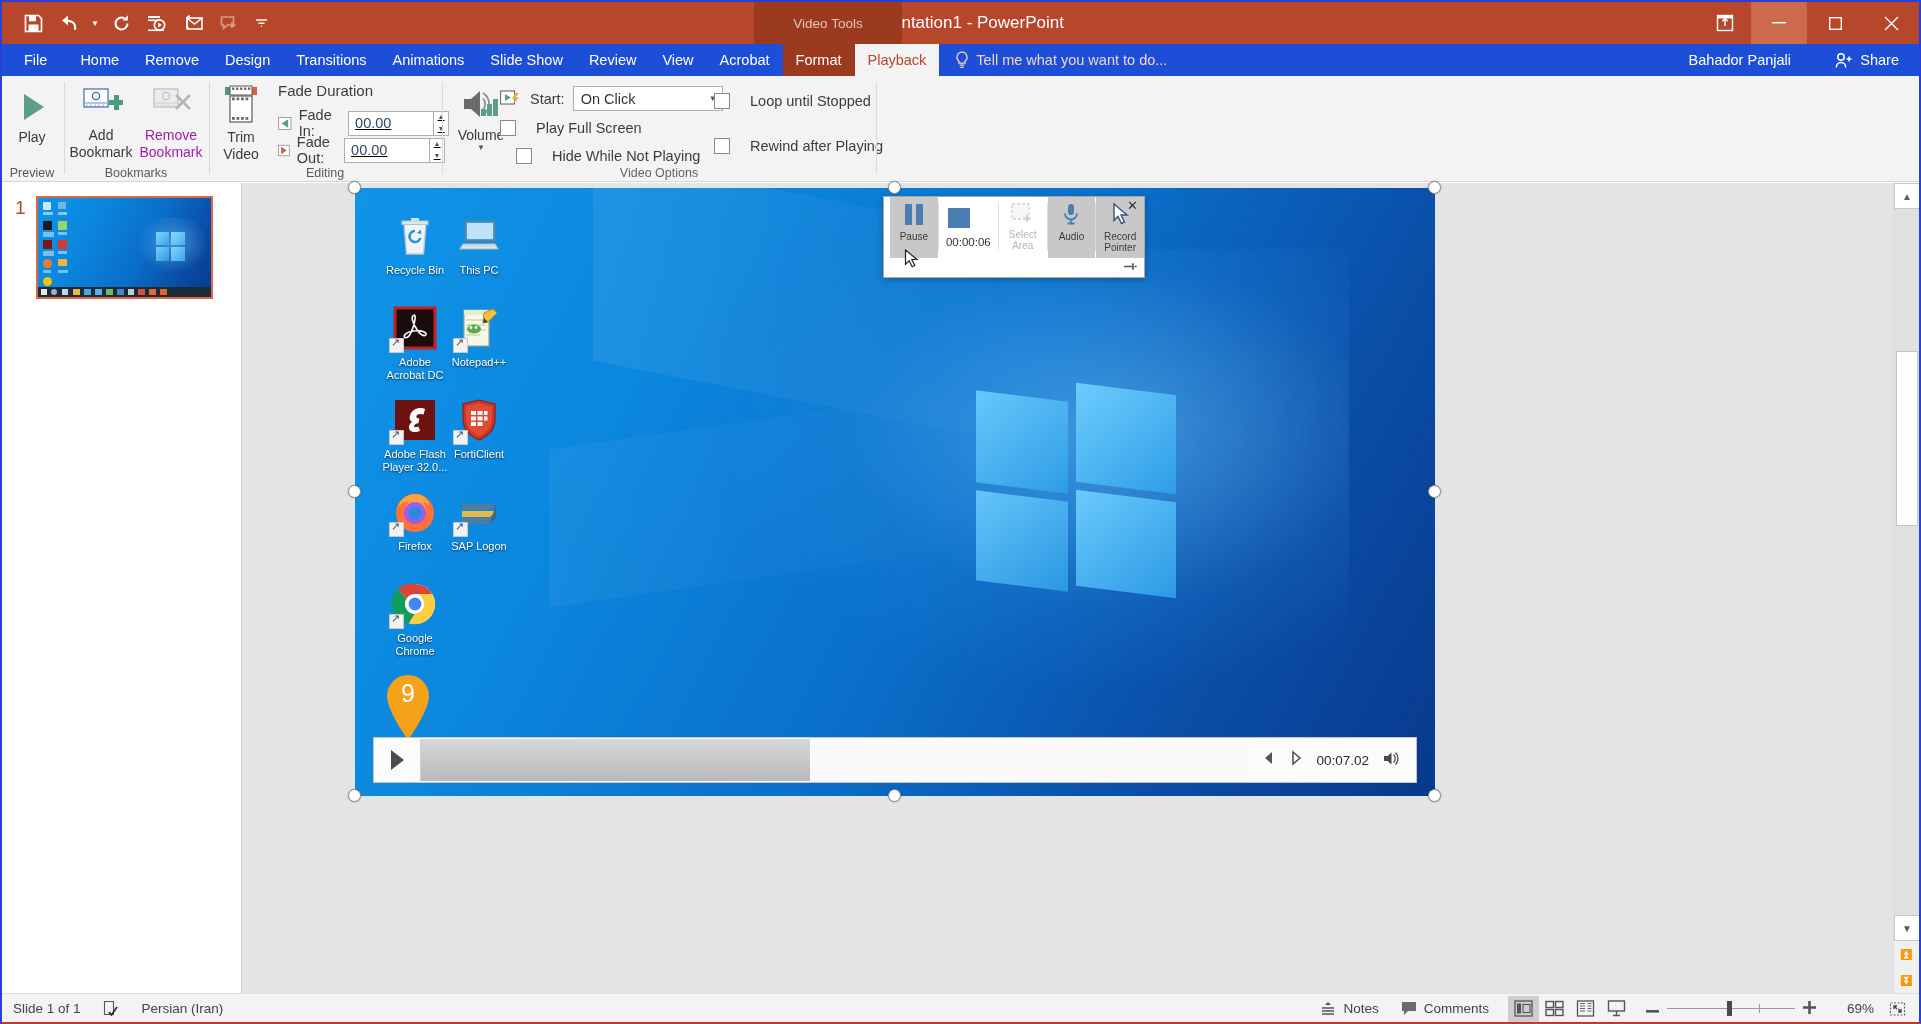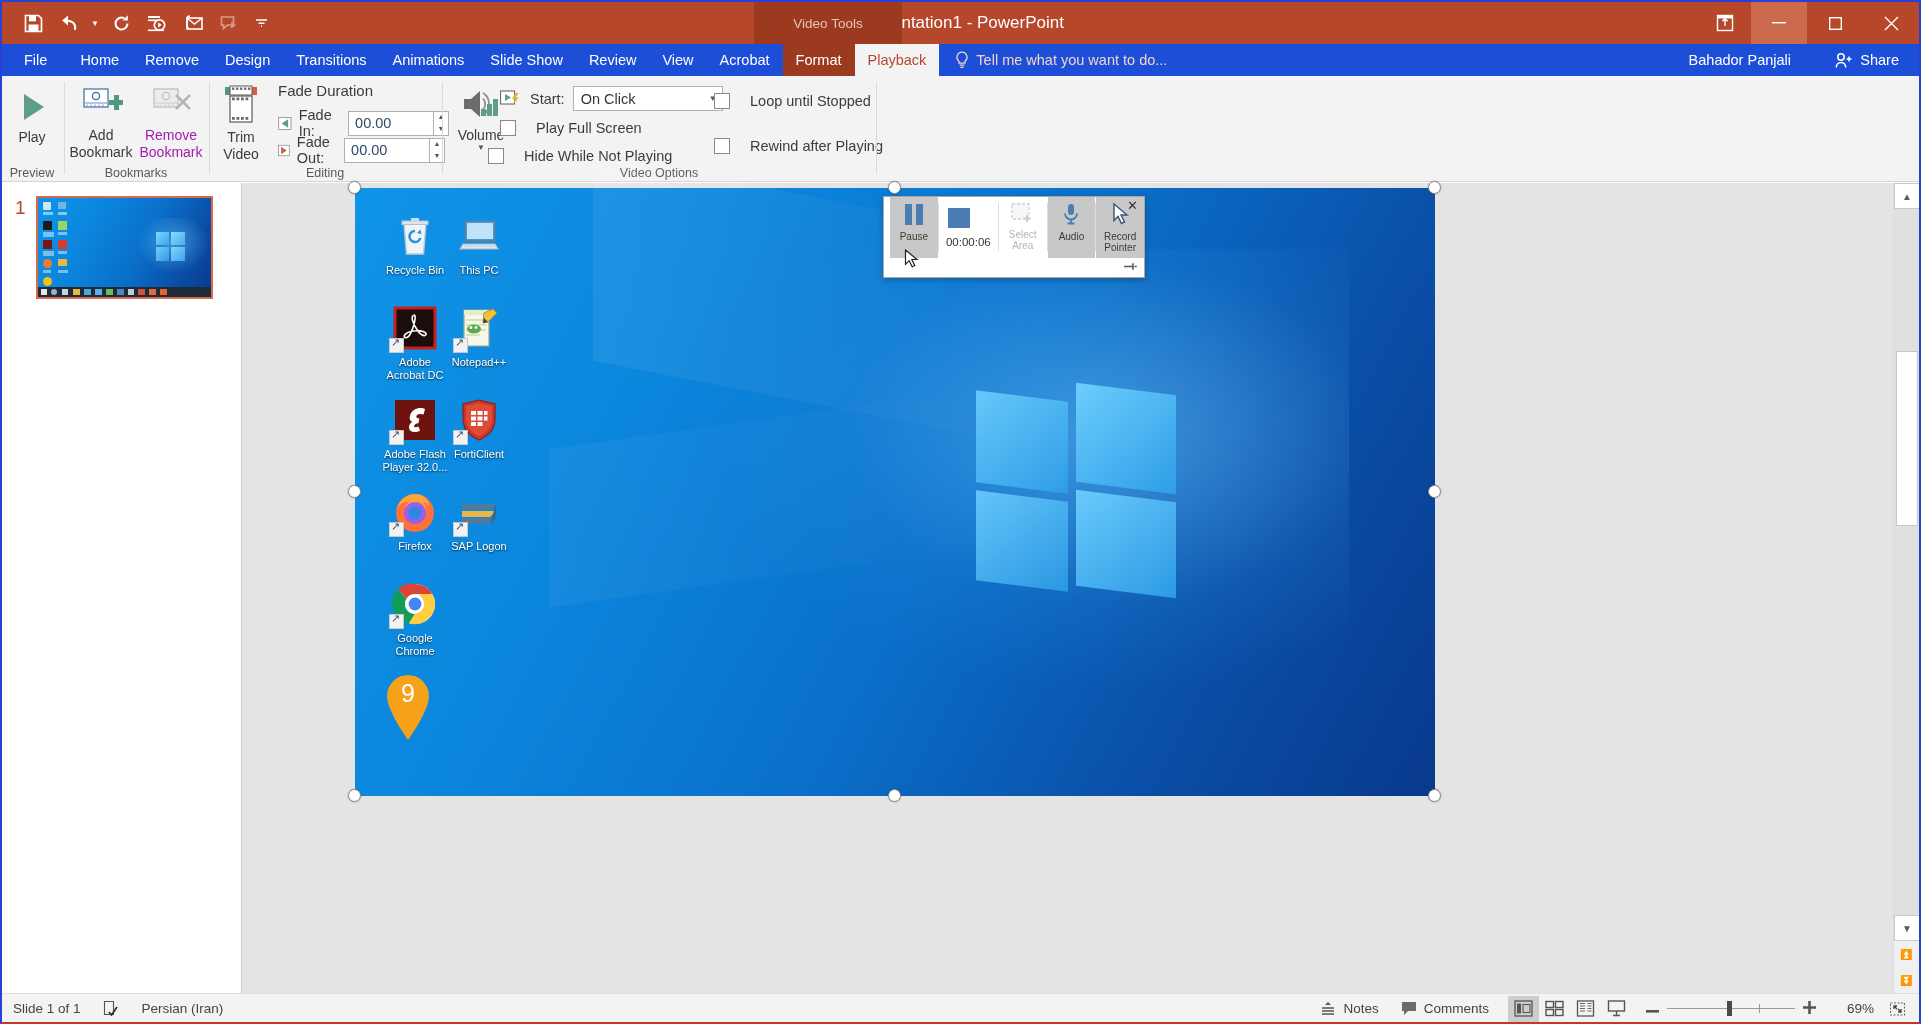--- a/index.html
+++ b/index.html
@@ -58,7 +58,7 @@
   .chkbox { width:16px; height:16px; border:1px solid #888; background:#fff; flex:none; }
   .chklabel { font-size:14.5px; color:#3c3c3c; white-space:nowrap; }
 
-  .spinwrap { display:flex; align-items:center; height:25px; }
+  .spinwrap { display:flex; align-items:center; height:25px;text-decoration:underline; }
   .spinbox { width:86px; height:25px; border:1px solid #b0b0b0; background:#fff; font-size:14.5px;
              color:#2f4a66; display:flex; align-items:center; padding-left:6px; }
   .spinbtns { width:15px; height:25px; border:1px solid #b0b0b0; border-left:none; background:#fff;

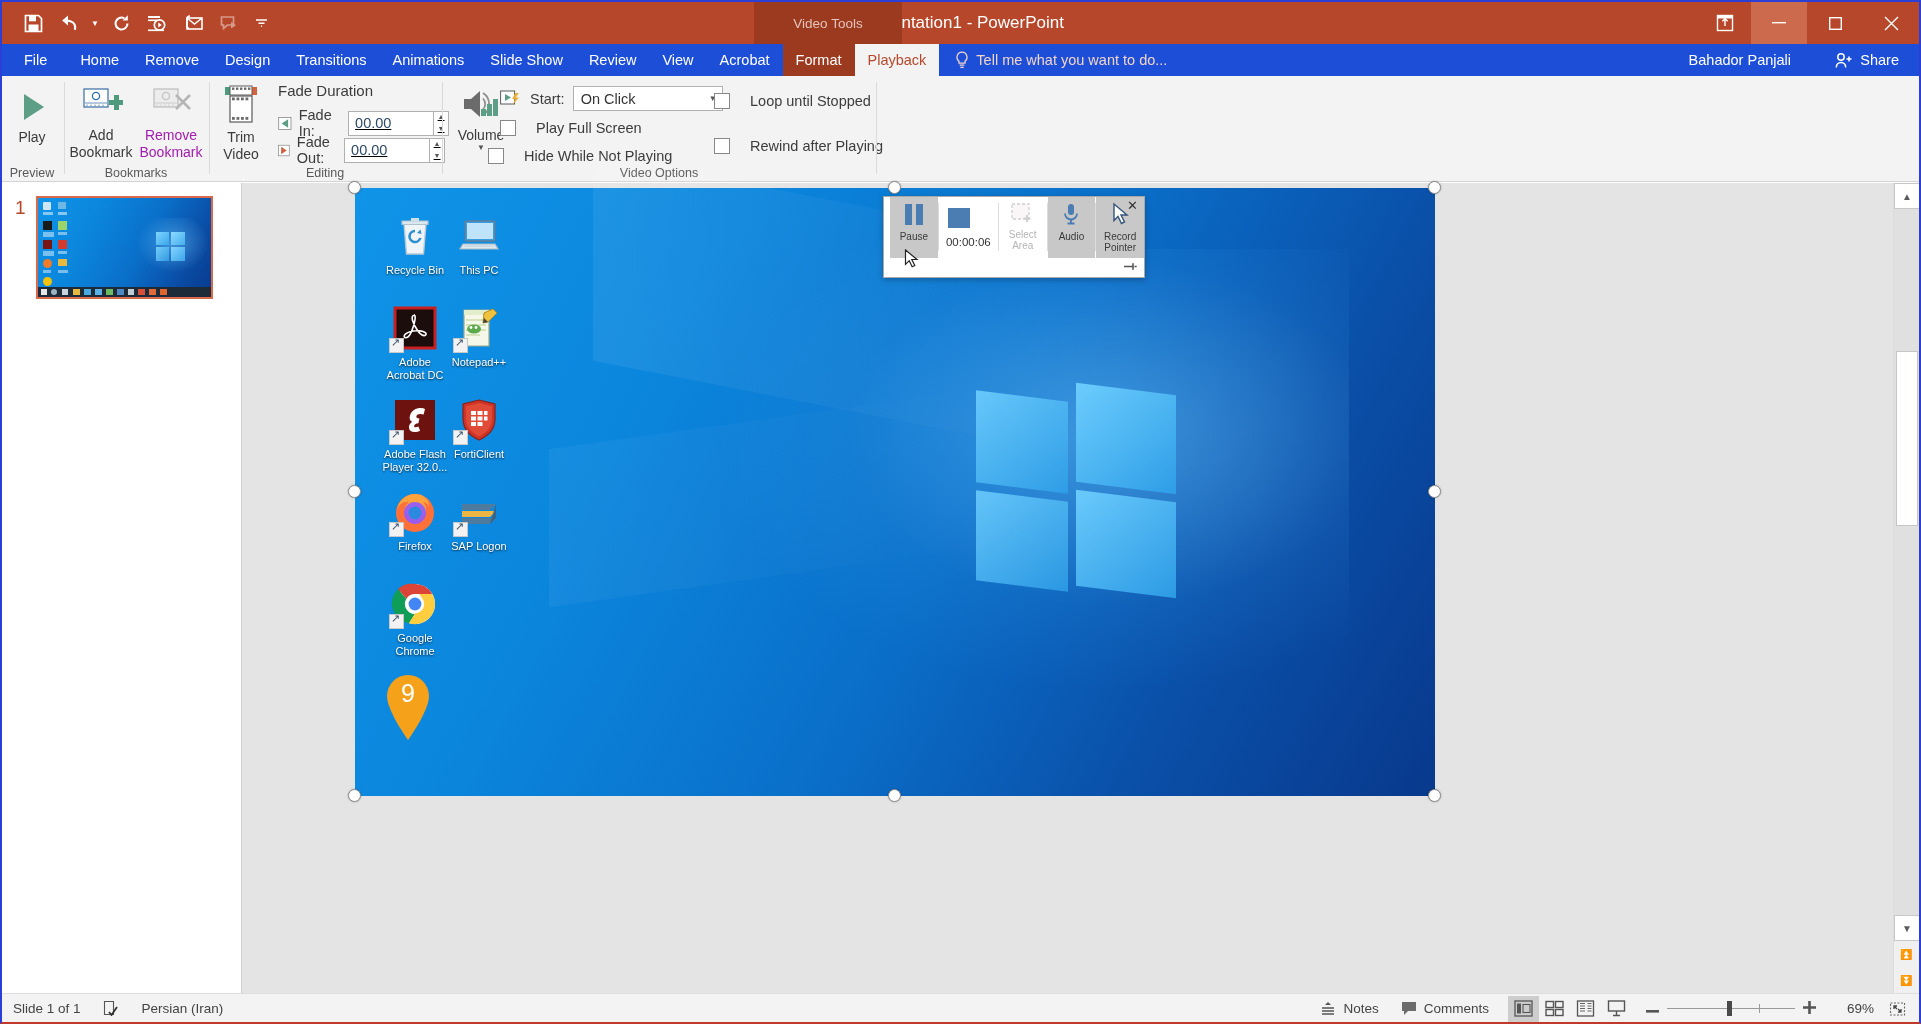--- a/index.html
+++ b/index.html
@@ -400,7 +400,7 @@
         <div class="chkbox"></div>
         <span class="chklabel">Play Full Screen</span>
       </div>
-      <div class="chkrow" style="position:absolute;left:44px;top:67px;">
+      <div class="chkrow" style="position:absolute;left:72px;top:67px;">
         <div class="chkbox"></div>
         <span class="chklabel">Hide While Not Playing</span>
       </div>

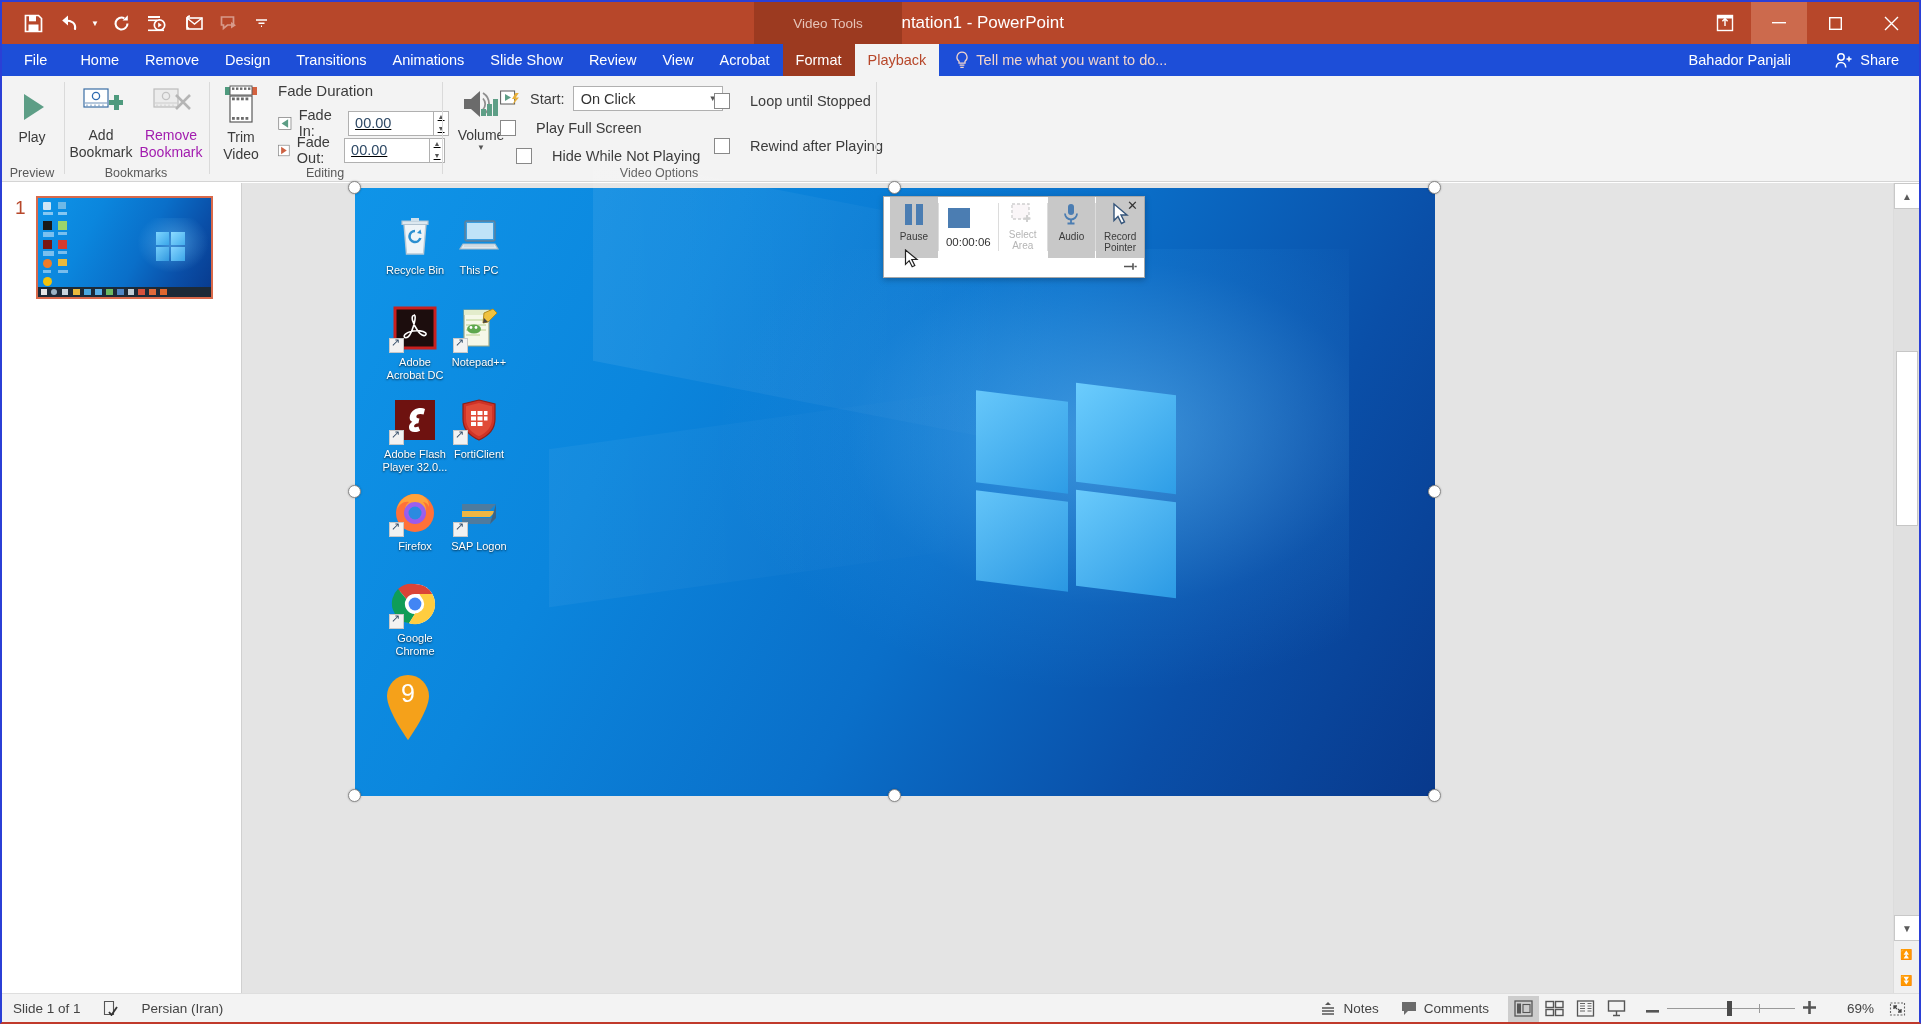--- a/index.html
+++ b/index.html
@@ -676,6 +676,35 @@
           <div class="pnum">9</div>
         </div>
 
+        <div class="mediabar">
+          <div class="mb-play">
+            <svg width="18" height="22" viewBox="0 0 18 22">
+                <path d="M3 1l13 10L3 21z" fill="#4a4a4a"></path>
+              </svg>
+          </div>
+          <div class="mb-track">
+            <div class="mb-fill"></div>
+          </div>
+          <div class="mb-right">
+            <span>
+              <svg width="14" height="16" viewBox="0 0 14 16">
+                  <path d="M10 2L3 8l7 6z" fill="#555"></path>
+                </svg>
+            </span>
+            <span>
+              <svg width="14" height="16" viewBox="0 0 14 16">
+                  <path d="M4 2l7 6-7 6z" fill="none" stroke="#555" stroke-width="1.6"></path>
+                </svg>
+            </span>
+            <span class="mb-time">00:07.02</span>
+            <span>
+              <svg width="20" height="17" viewBox="0 0 20 17">
+                  <path d="M2 6h3.5l4-3.5v12L5.5 11H2z" fill="#4a4a4a"></path>
+                  <path d="M11.5 4.5a5.5 5.5 0 0 1 0 8M13.5 2.5a8.5 8.5 0 0 1 0 12" fill="none" stroke="#4a4a4a" stroke-width="1.3"></path>
+                </svg>
+            </span>
+          </div>
+        </div>
       </div>
 
       <div class="handle" style="left:-7px;top:-7px;"></div>

